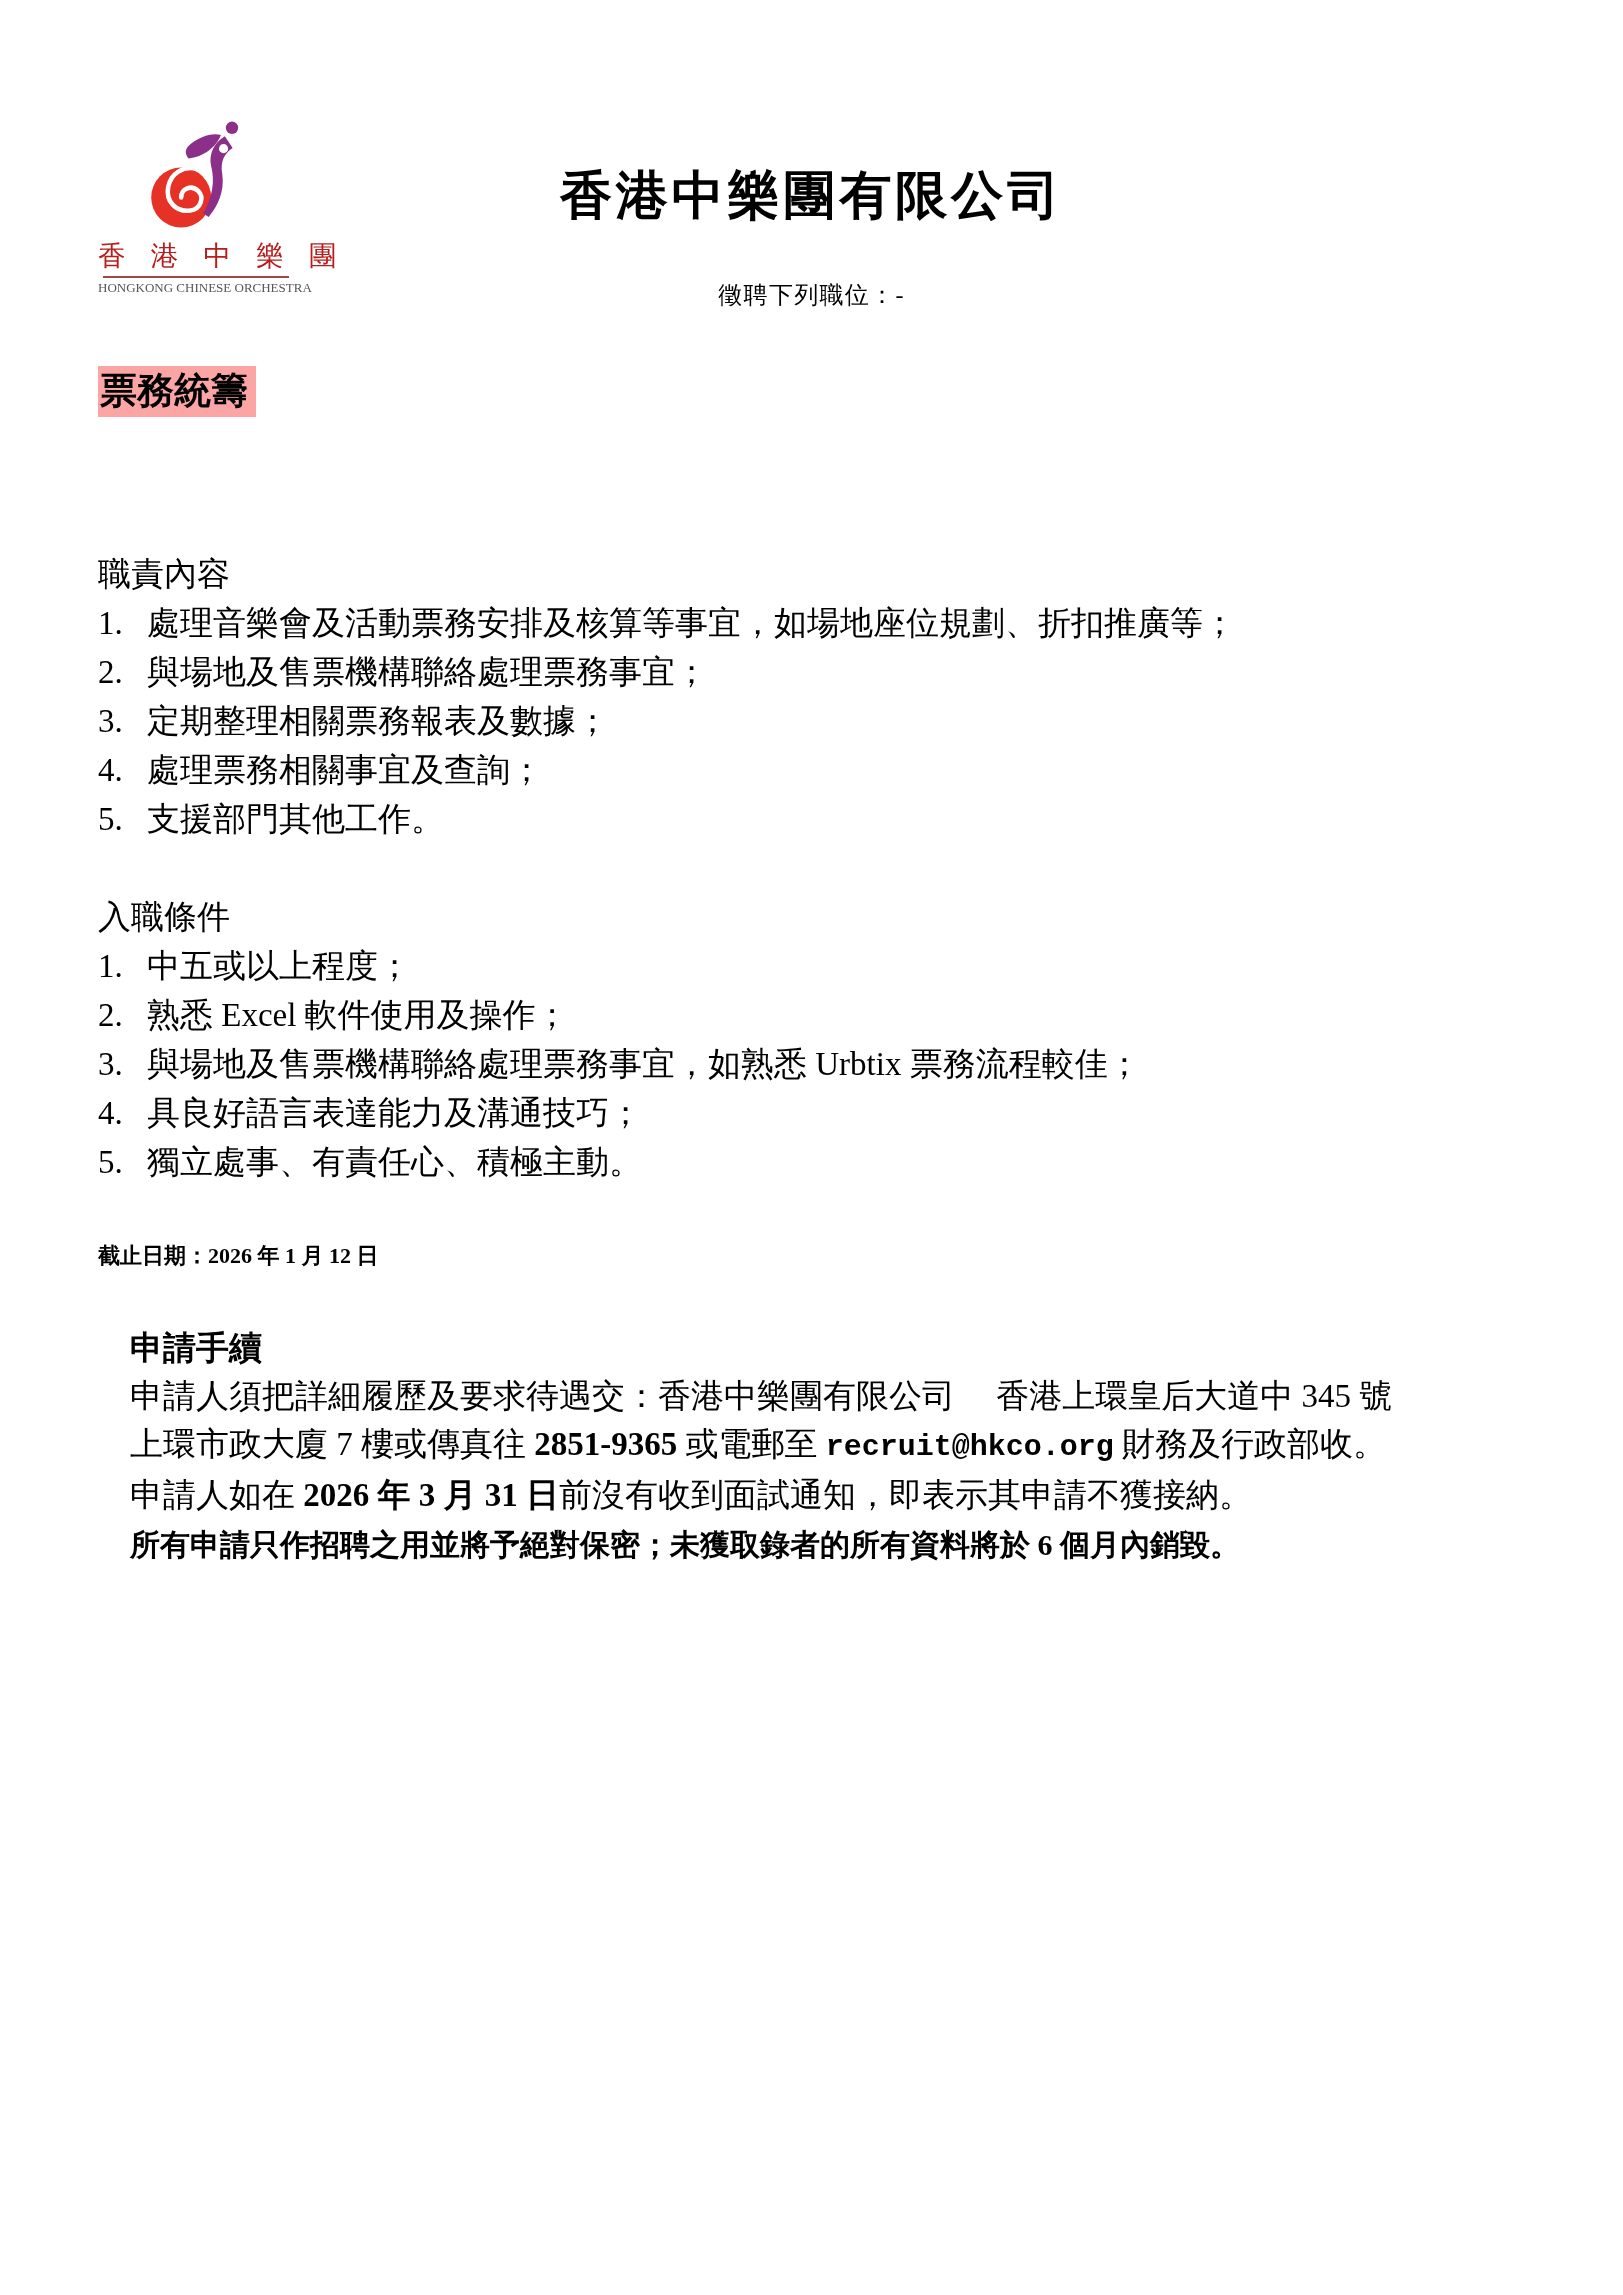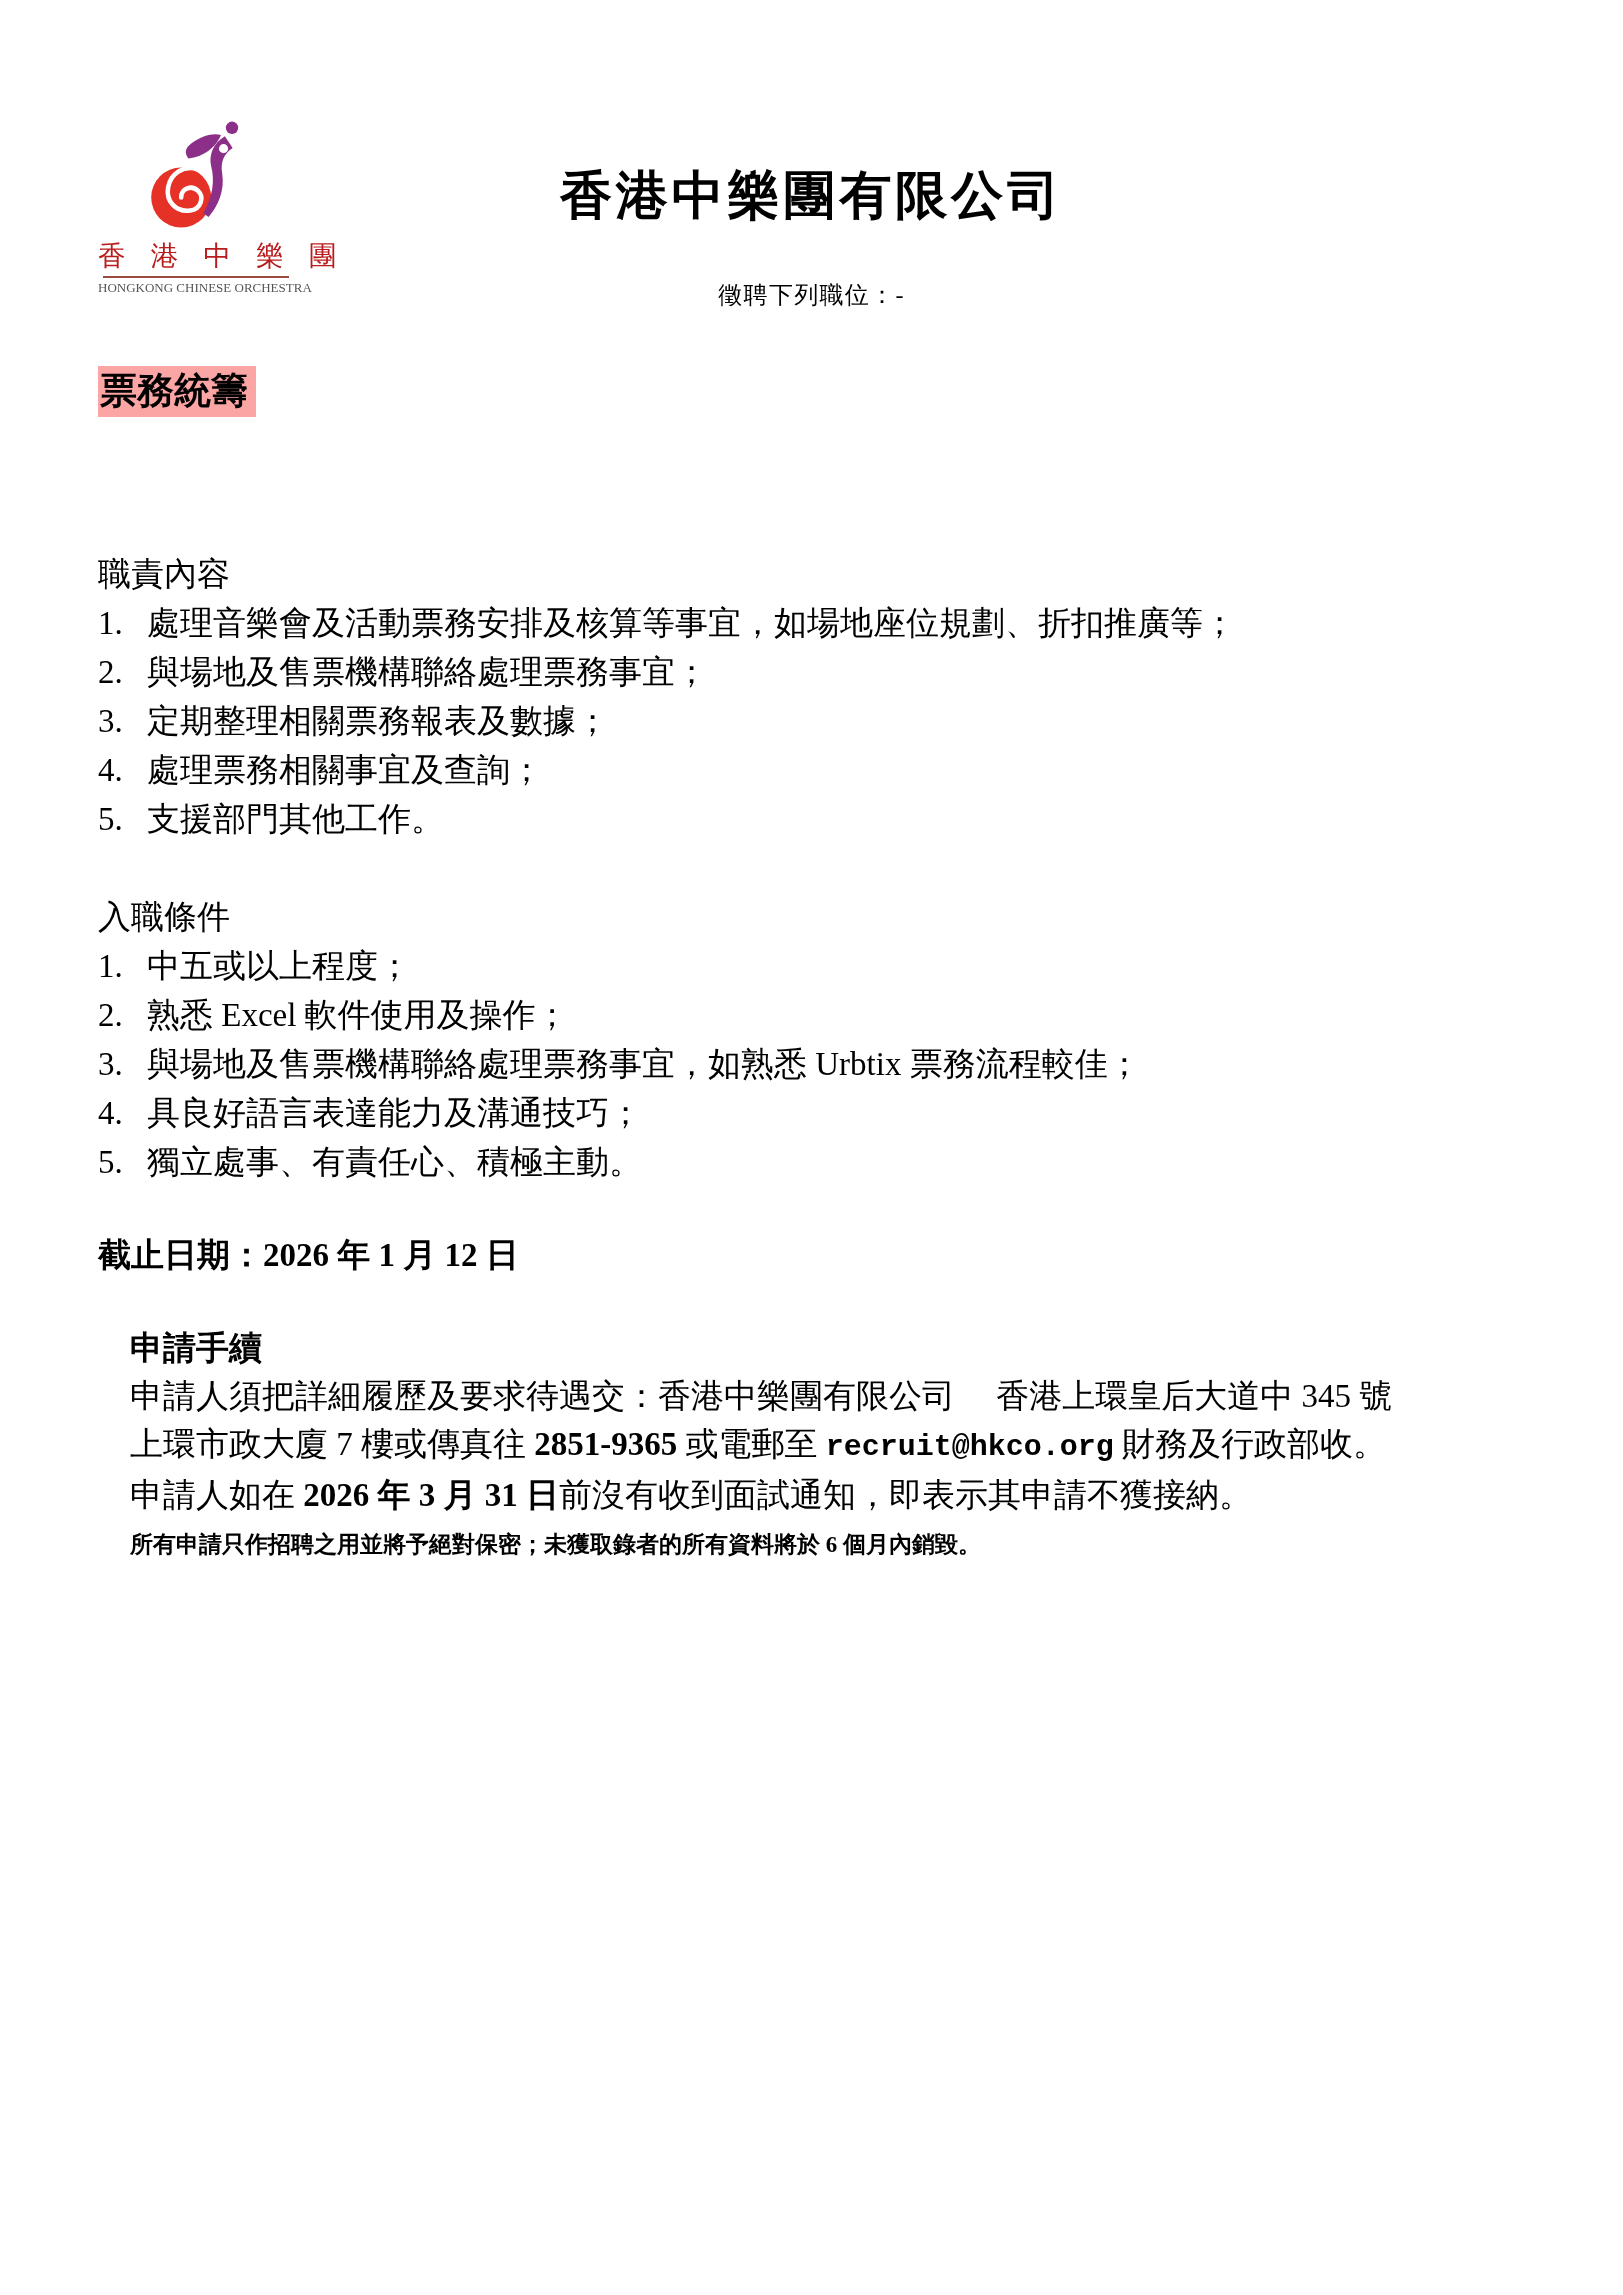--- a/index.html
+++ b/index.html
@@ -51,7 +51,7 @@
   .bold{font-weight:bold;}
   .deadline{
     position:absolute;left:98px;top:1231px;
-    font-size:33px;font-weight:bold;line-height:49px;white-space:nowrap;
+    font-size:22px;font-weight:bold;line-height:49px;white-space:nowrap;
   }
   .apply{position:absolute;left:98px;top:1325px;width:1328px;font-size:33px;margin-left:32px;}
   .apply-heading{font-weight:bold;line-height:47px;}

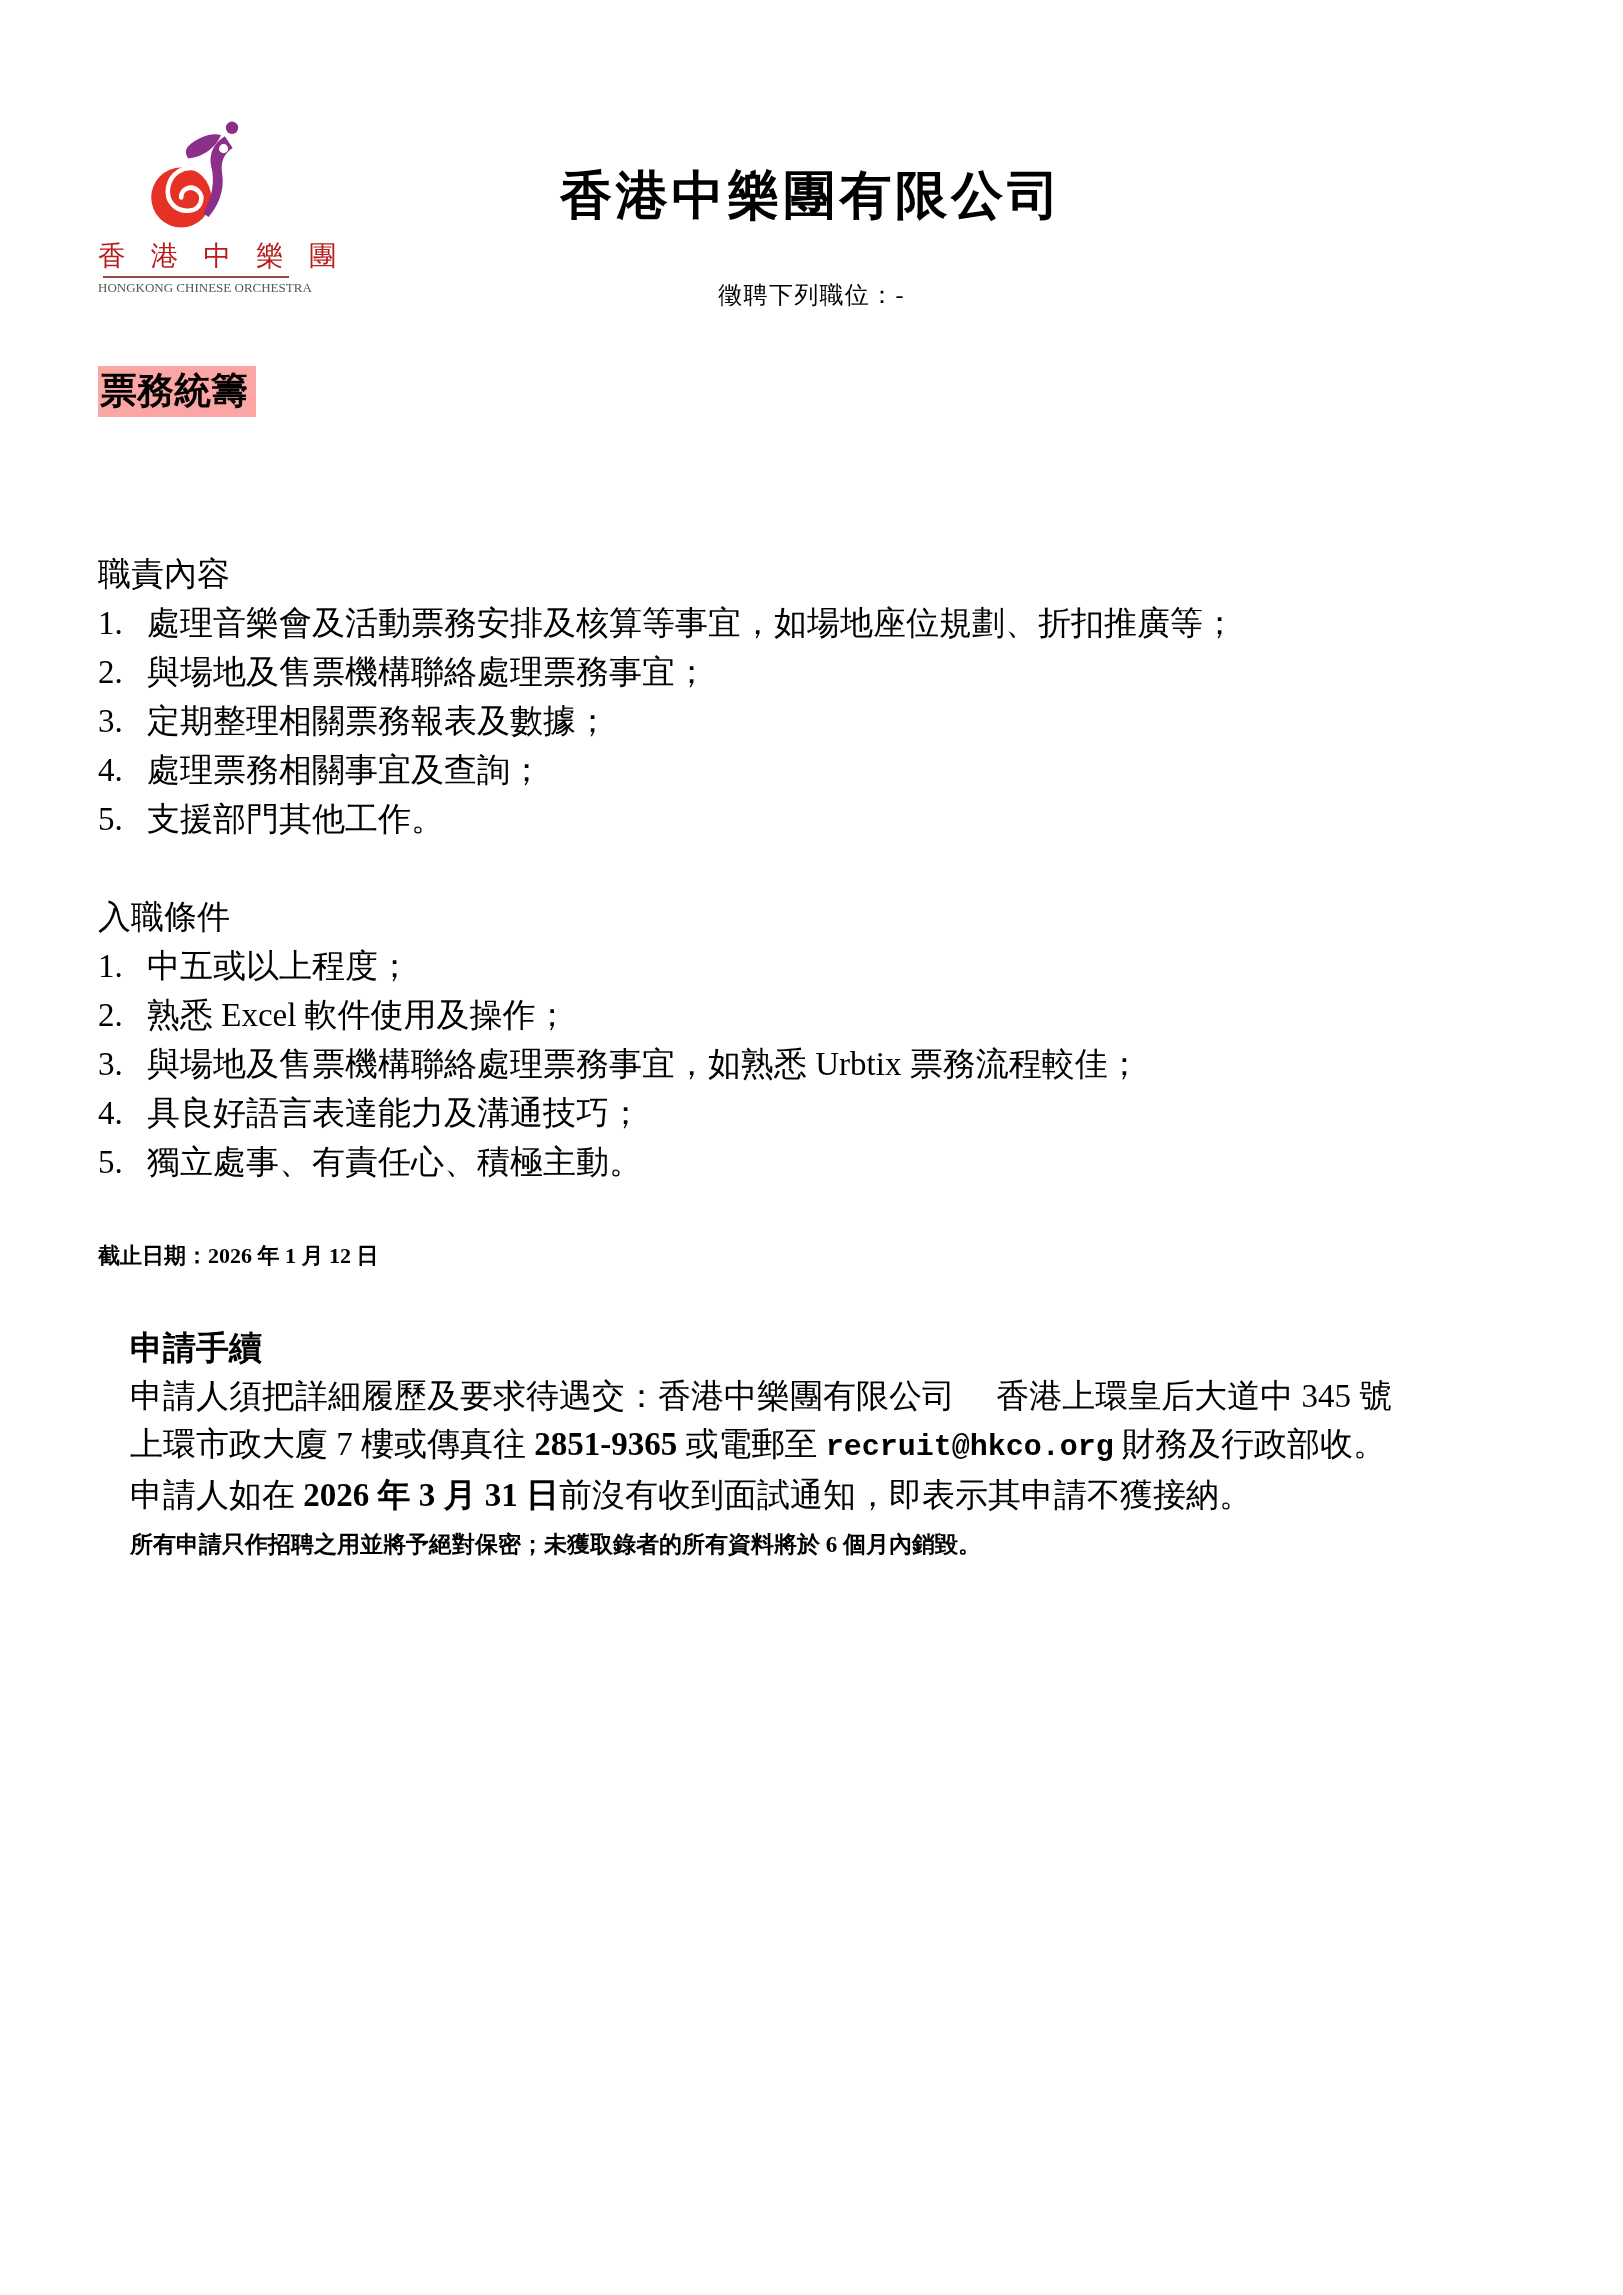--- a/index.html
+++ b/index.html
@@ -61,7 +61,7 @@
     font-weight:bold;font-size:30px;
   }
   .apply-note{
-    font-size:23px;font-weight:bold;line-height:46px;
+    font-size:30px;font-weight:bold;line-height:46px;
     margin-top:2.6px;white-space:nowrap;
   }
 </style>

